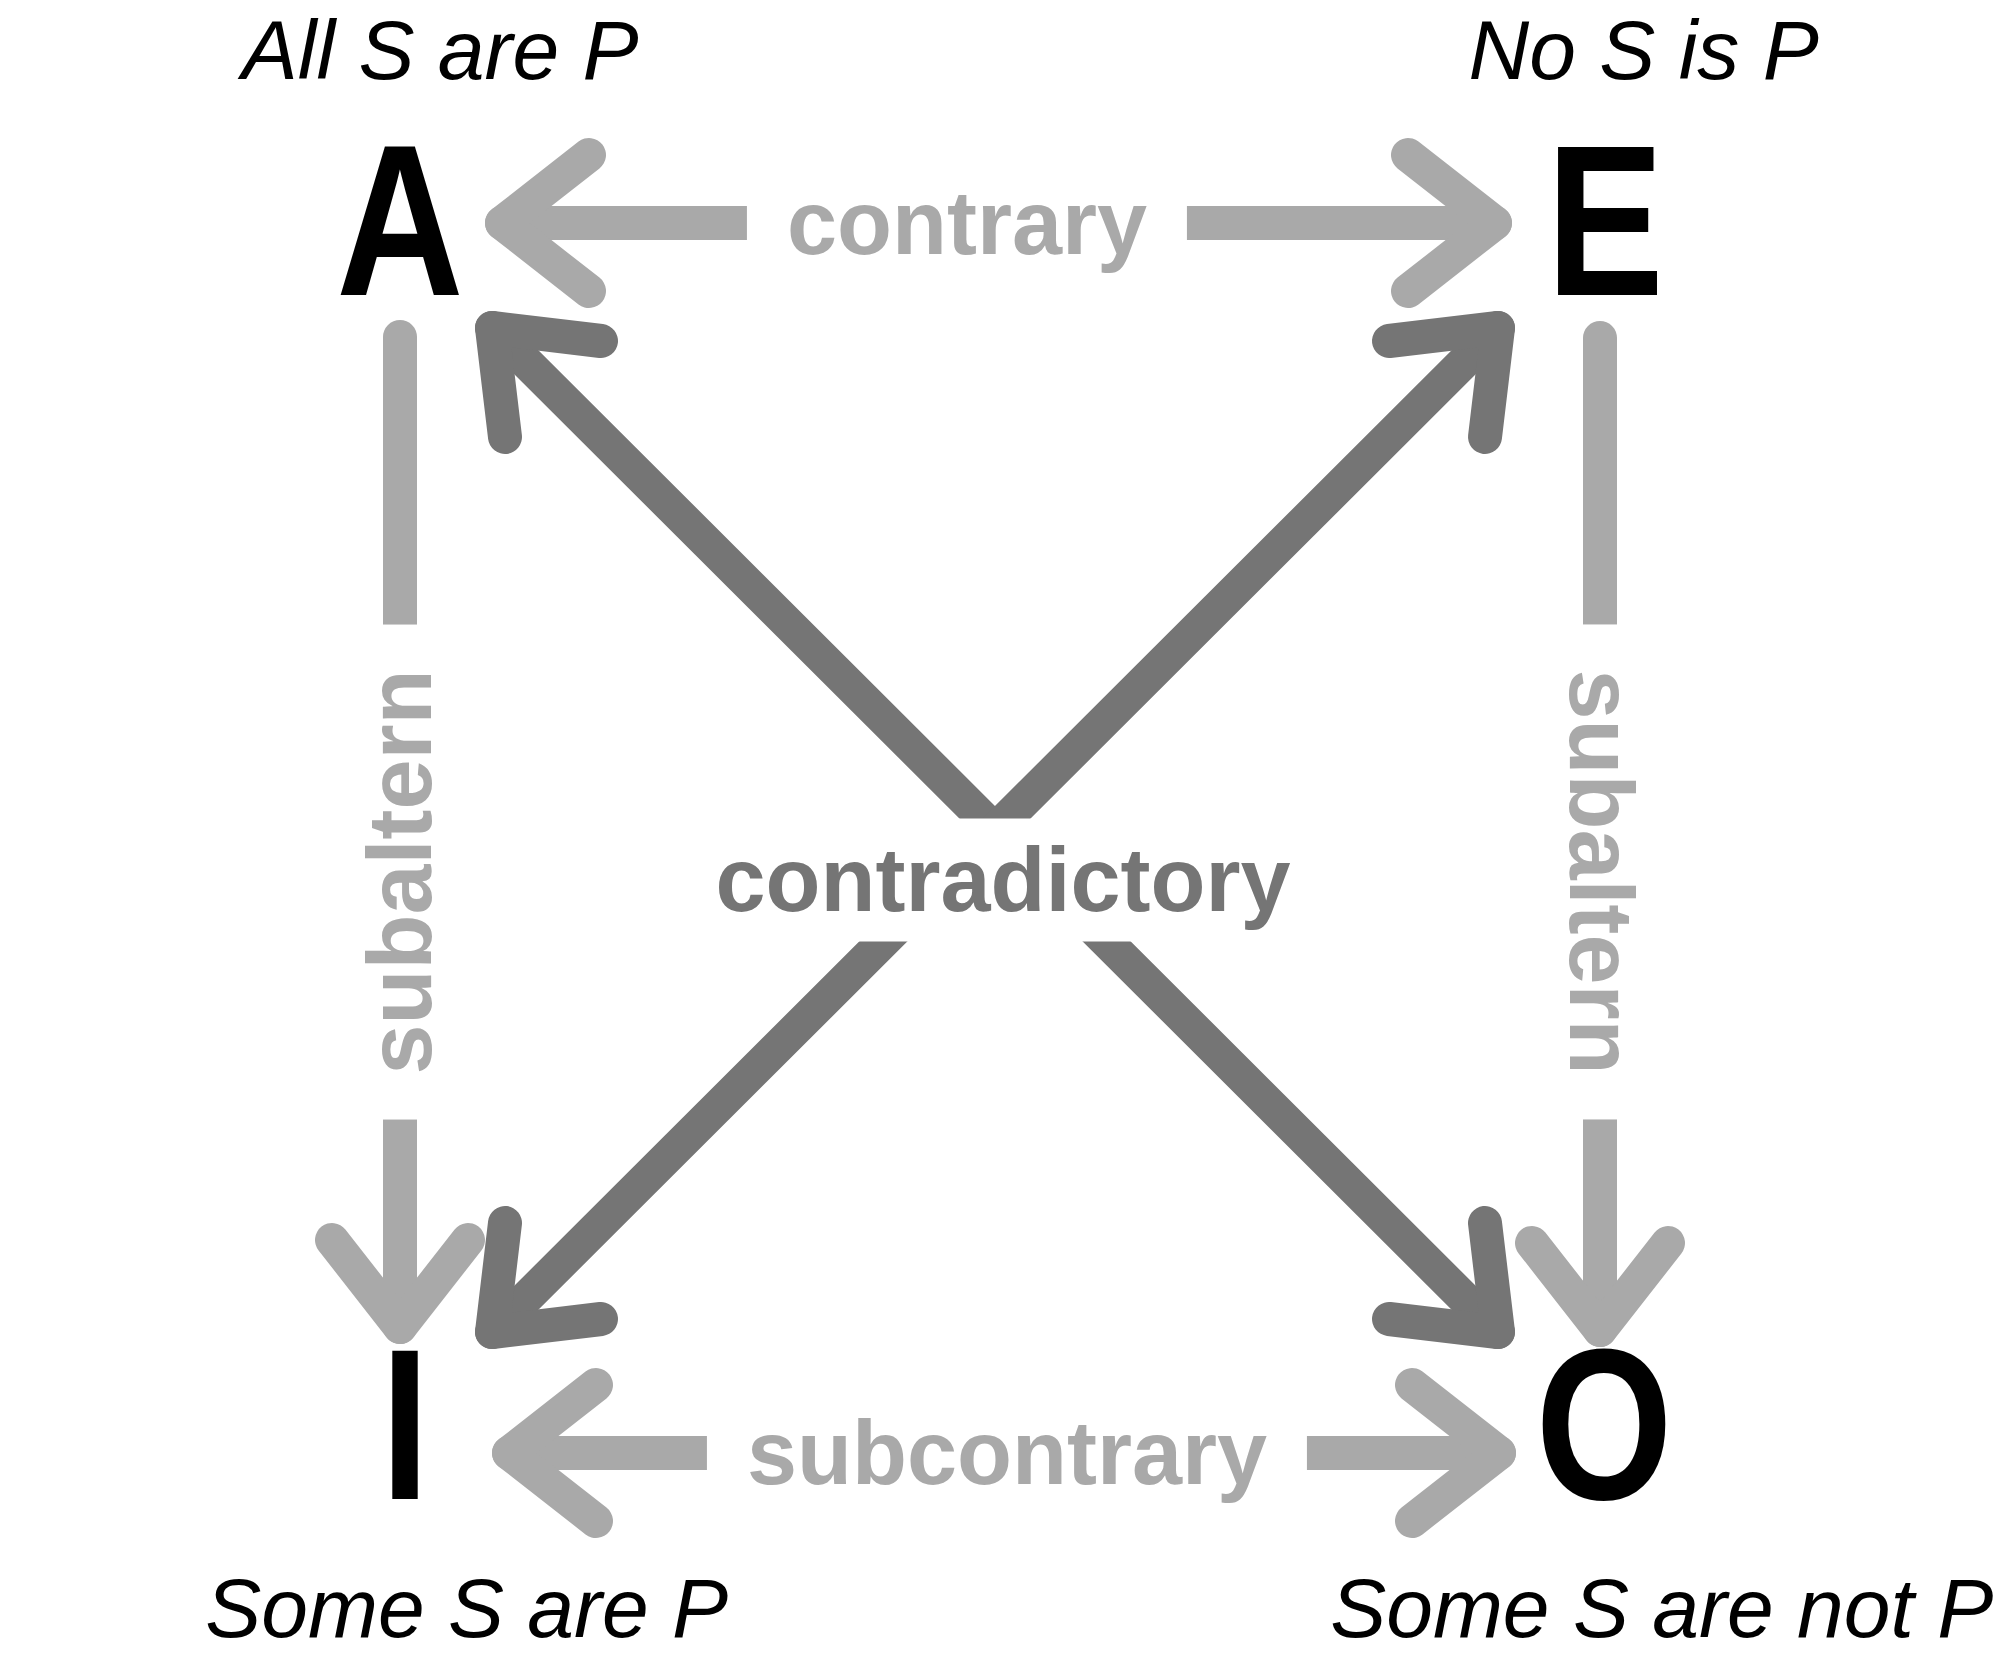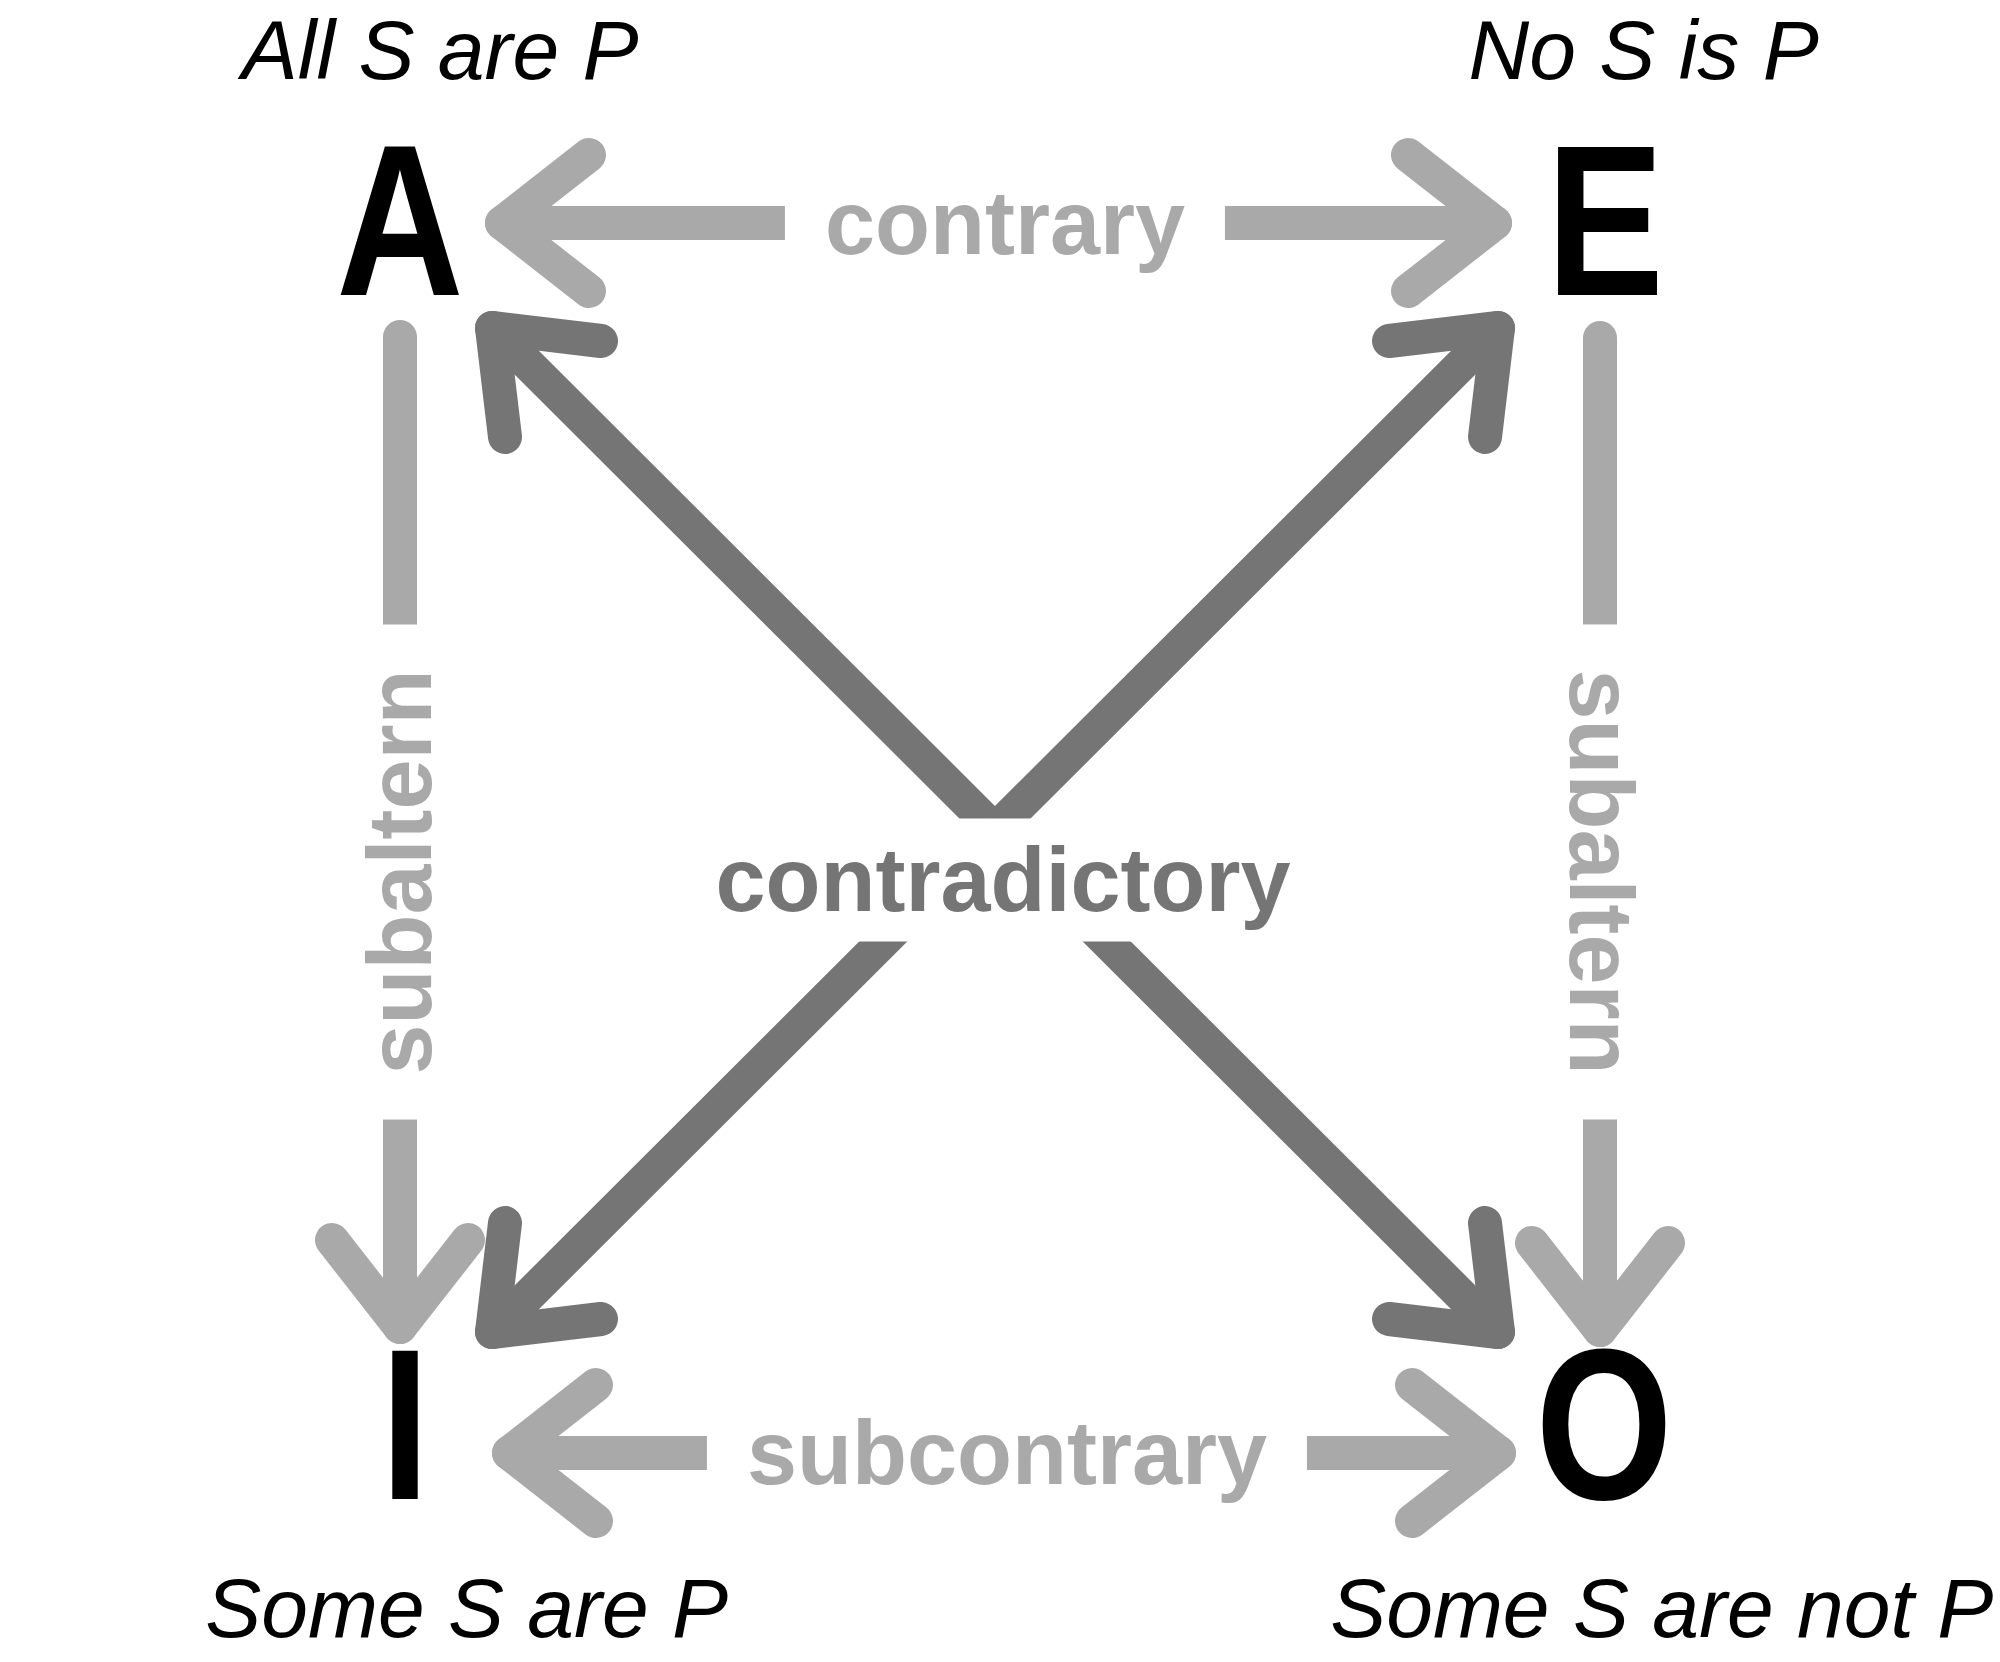--- a/index.html
+++ b/index.html
@@ -104,7 +104,7 @@
 
   <span class="rel-label rel-light lbl-subaltern-right" style="left:1600px;top:872px;">subaltern</span>
 
-  <span class="rel-label rel-light lbl-contrary" style="left:1005px;top:223px;">contrary</span>
+  <span class="rel-label rel-light lbl-contrary" style="left:967px;top:223px;">contrary</span>
 
   <span class="rel-label rel-light lbl-subcontrary" style="left:1007px;top:1453px;">subcontrary</span>
 

